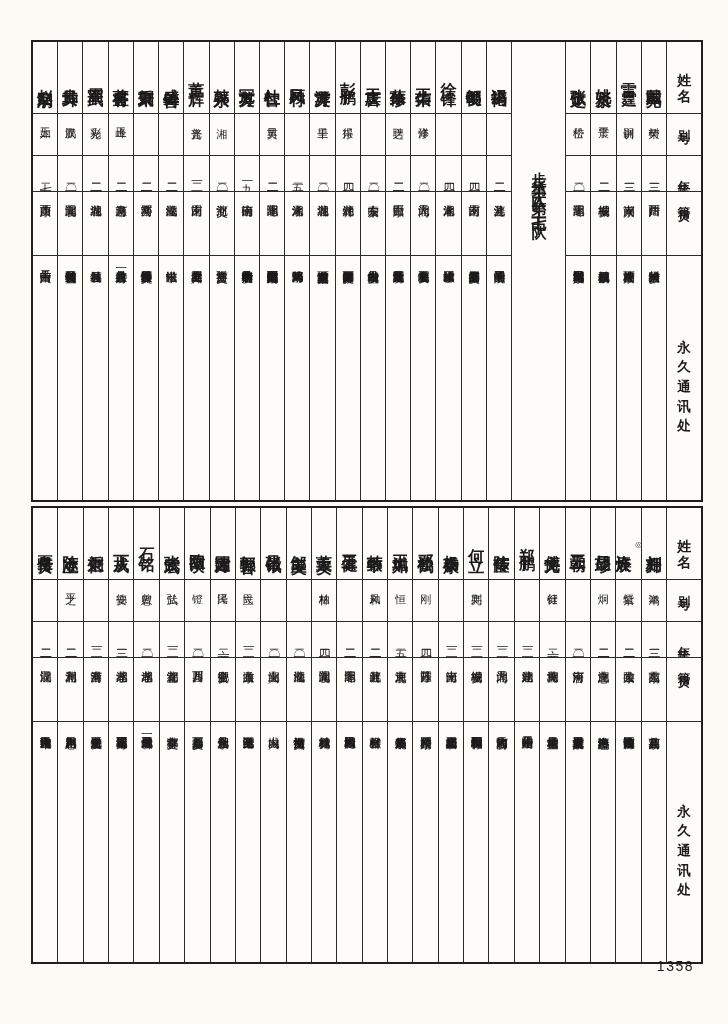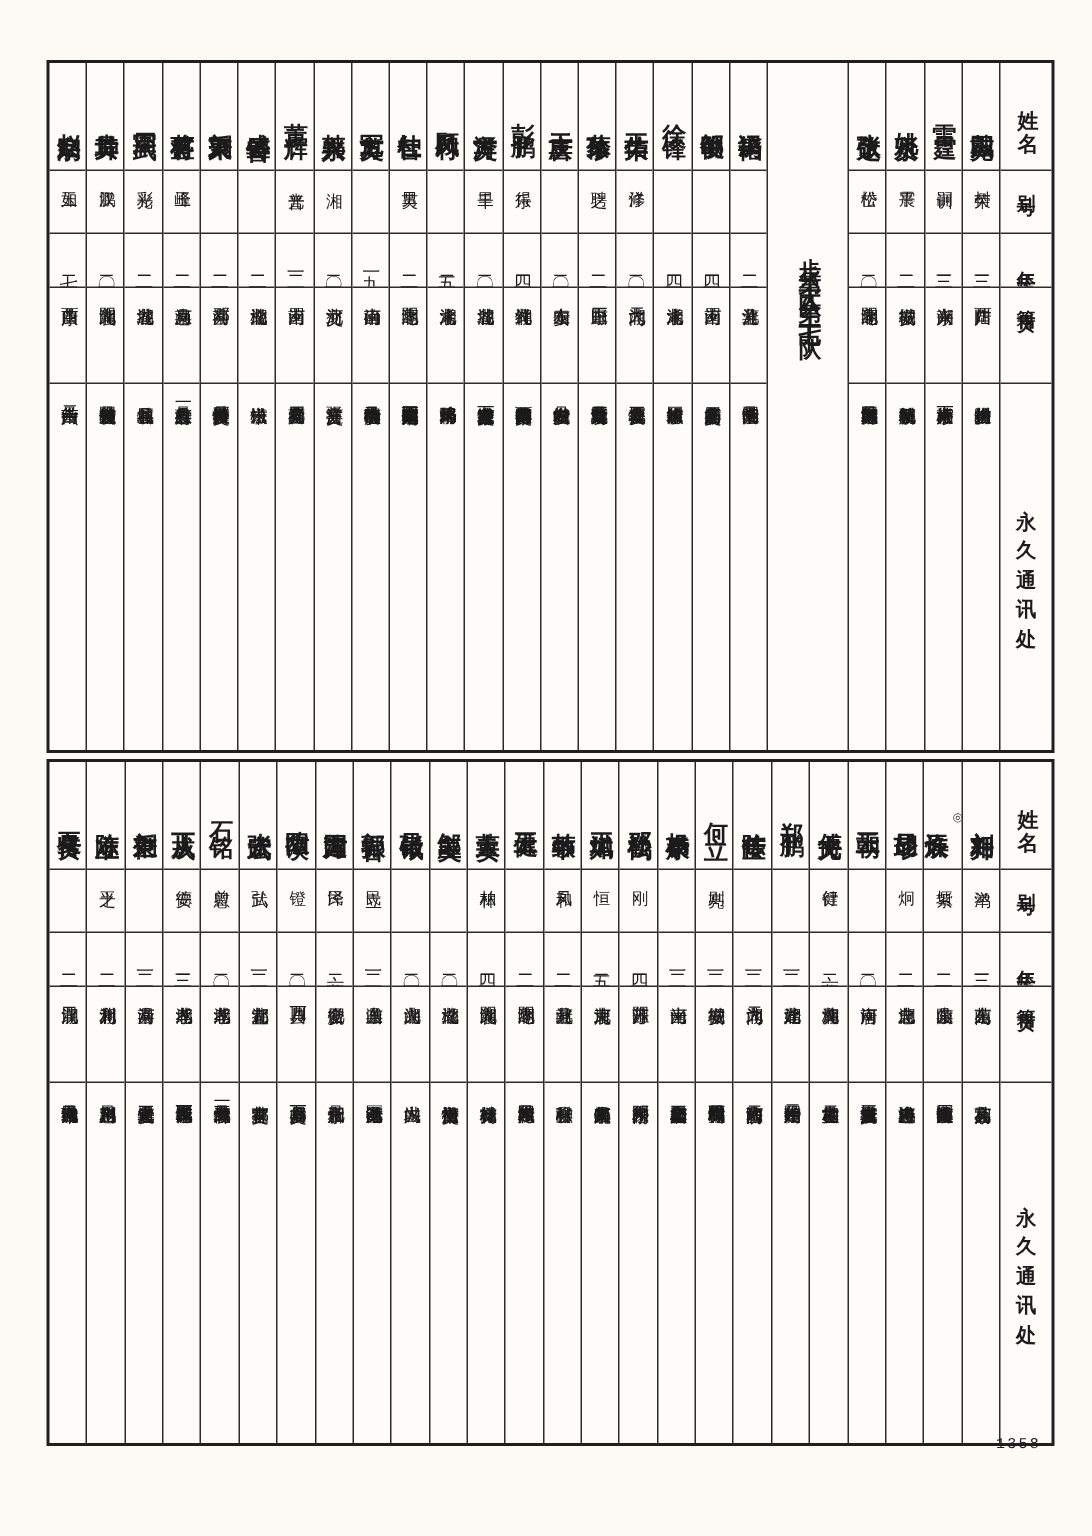--- a/index.html
+++ b/index.html
@@ -62,8 +62,8 @@
   .name-mark{font-size:8px;writing-mode:vertical-rl;text-orientation:upright;margin-top:1px;color:#333;}
   .page-number{
     position:absolute;right:34px;top:958px;
-    font-size:10px;letter-spacing:1.5px;
-    font-family:Liberation Mono, monospace;
+    font-size:14px;letter-spacing:1.5px;
+    font-family:Liberation Sans, sans-serif;
   }
 </style>
 </head>

